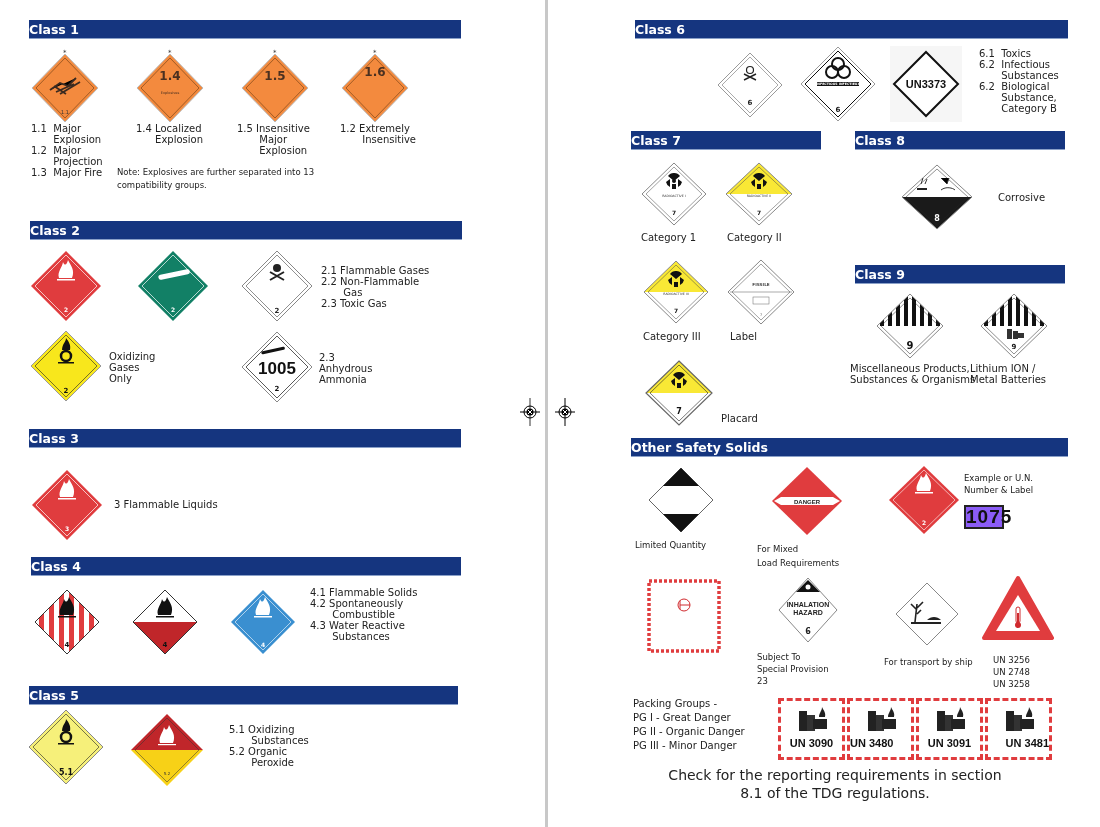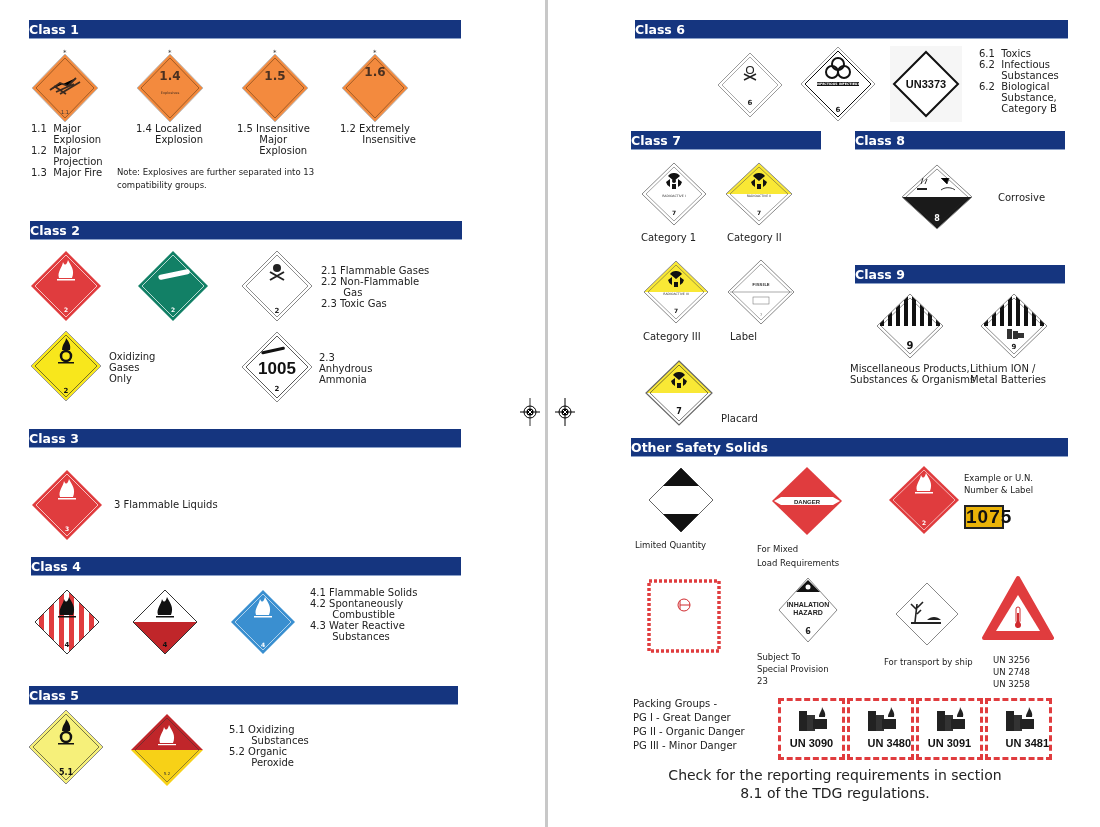--- a/index.html
+++ b/index.html
@@ -381,7 +381,7 @@
 </svg>
 <div class="t t9" style="left:964px;top:472px;line-height:12px">Example or U.N.
 Number &amp; Label</div>
-<div class="abs" style="left:964px;top:505px;width:40px;height:24px;background:#eab308;border:2px solid #222;font-family:'Liberation Sans',sans-serif;font-weight:bold;font-size:19px;line-height:20px;text-align:right;color:#111;letter-spacing:1px">1075</div>
+<div class="abs" style="left:964px;top:505px;width:40px;height:24px;background:#8b5cf6;border:2px solid #222;font-family:'Liberation Sans',sans-serif;font-weight:bold;font-size:19px;line-height:20px;text-align:right;color:#111;letter-spacing:1px">1075</div>
 
 <svg class="abs" style="left:647px;top:579px" width="74" height="74">
   <rect x="2" y="2" width="70" height="70" fill="#fff" stroke="#e03c3e" stroke-width="3.5" stroke-dasharray="3 2"></rect>

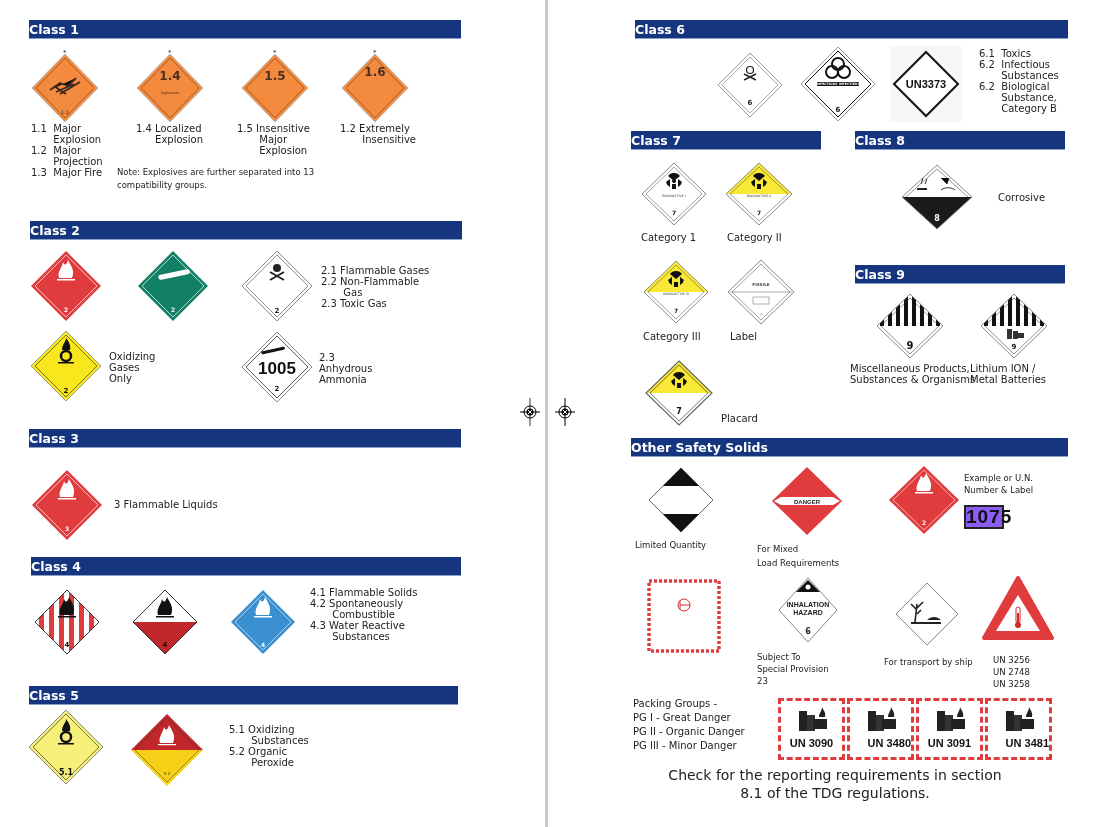--- a/index.html
+++ b/index.html
@@ -442,7 +442,7 @@
       <rect x="16" y="14" width="14" height="10" fill="#222"></rect>
     <path d="M22 12 C22 8 25 6 25 2 C27 6 29 8 28 12 Z" fill="#222"></path>
   </svg>
-  <div class="abs" style="left:0;top:36px;width:61px;text-align:right;font-family:'Liberation Sans',sans-serif;font-weight:bold;font-size:11px;color:#111">UN 3480</div>
+  <div class="abs" style="left:0;top:36px;width:61px;text-align:left;font-family:'Liberation Sans',sans-serif;font-weight:bold;font-size:11px;color:#111">UN 3480</div>
 </div>
 <div class="abs" style="left:916px;top:698px;width:67px;height:62px;border:3px dashed #e03c3e;background:#fff">
   <svg class="abs" style="left:16px;top:4px" width="32" height="28">

